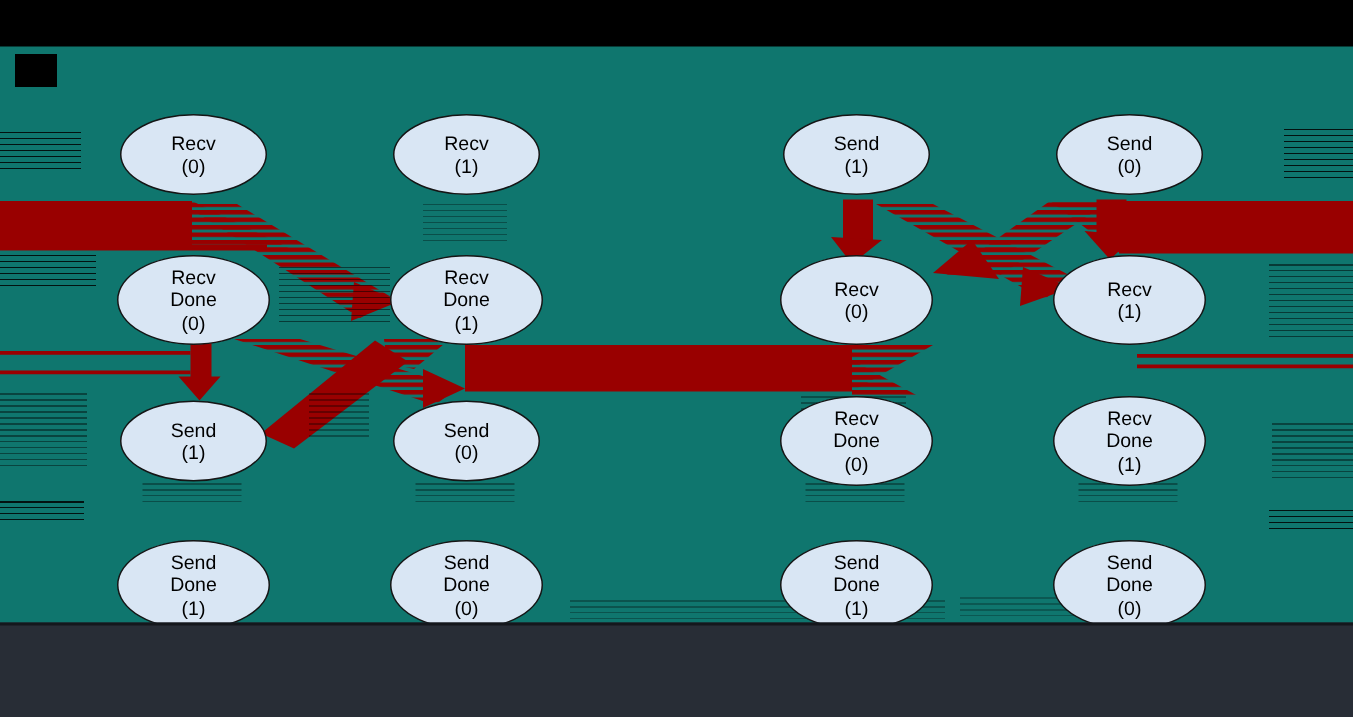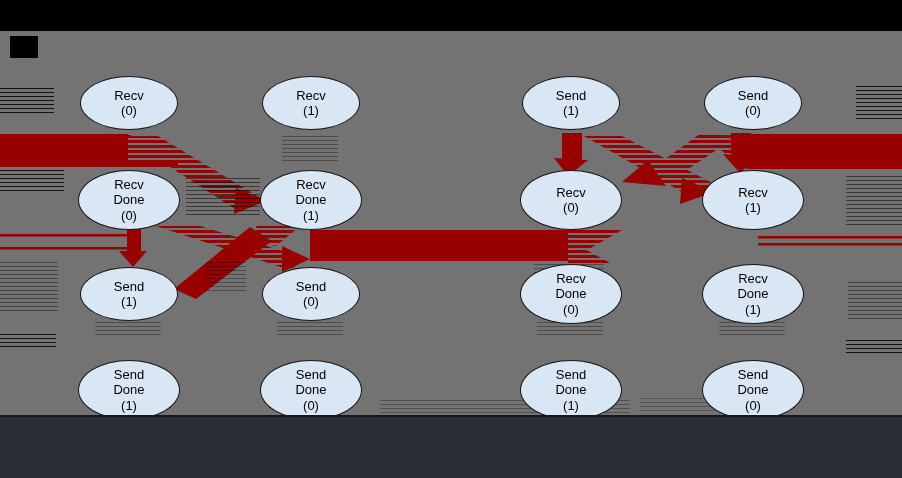--- a/index.html
+++ b/index.html
@@ -5,7 +5,7 @@
   html,body{margin:0;padding:0;background:#ffffff;}
   .stage{
     position:relative;width:902px;height:478px;overflow:hidden;
-    background:#737373;font-family:"Liberation Sans",sans-serif;
+    background:#0f766e;font-family:"Liberation Sans",sans-serif;
   }
   .stage svg.arrows{position:absolute;left:0;top:0;}
   .node{

